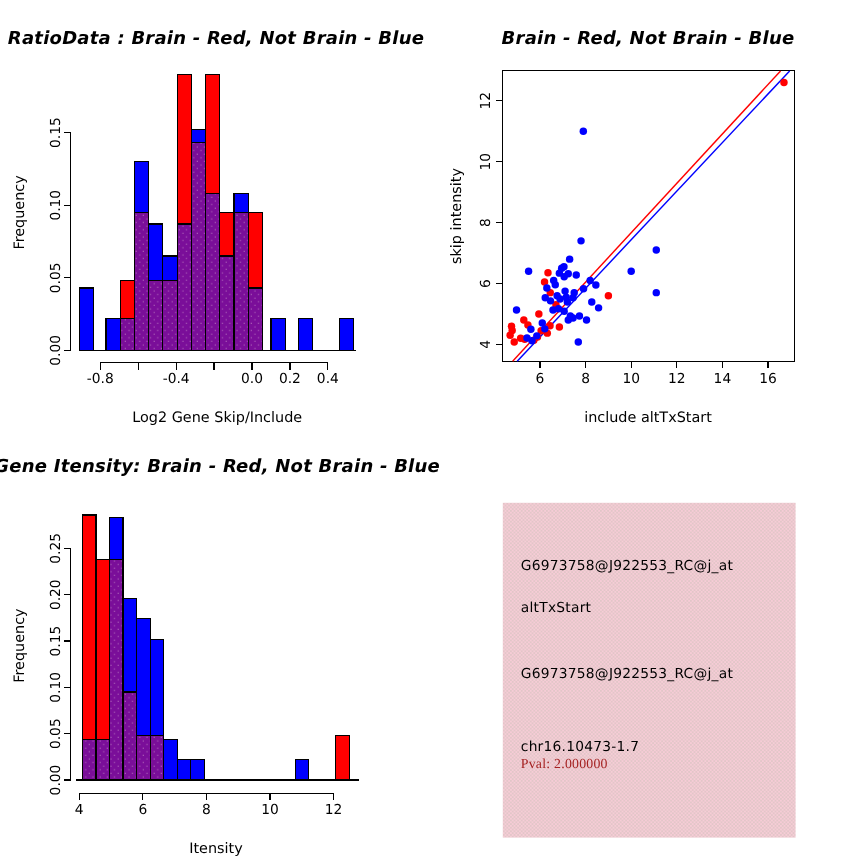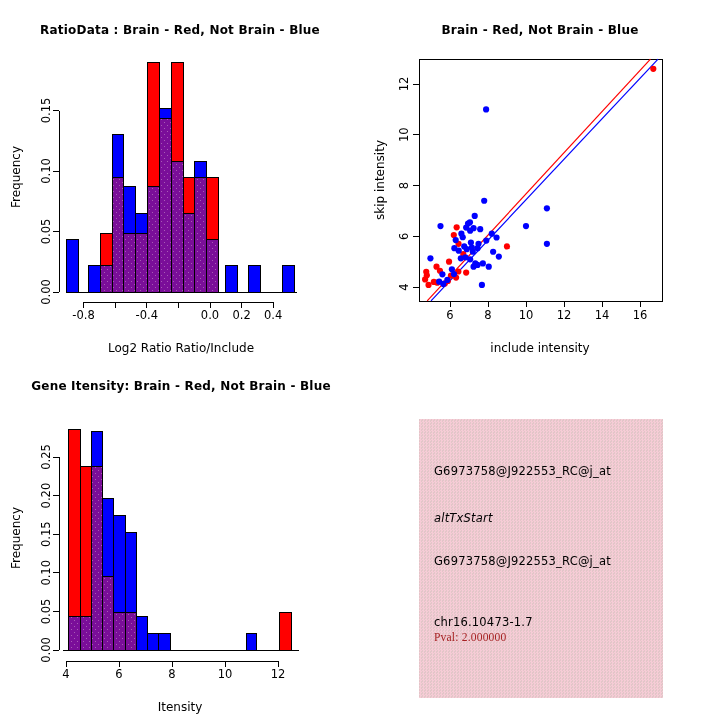--- a/index.html
+++ b/index.html
@@ -6,8 +6,8 @@
   .canvas{position:relative;width:720px;height:720px;background:#ffffff;overflow:hidden;
           font-family:"DejaVu Sans","Liberation Sans",sans-serif;color:#000;}
   #plot-svg{position:absolute;left:0;top:0;}
-  .chart-title{position:absolute;font-size:12px;font-weight:bold;white-space:nowrap;
-               transform:translateX(-50%);letter-spacing:0.2px;}
+  .chart-title{position:absolute;font-size:15px;font-weight:bold;white-space:nowrap;
+               transform:translateX(-50%);letter-spacing:0.2px;font-style:italic;}
   .axis-label{position:absolute;font-size:12px;white-space:nowrap;transform:translateX(-50%);}
   .y-axis-label{position:absolute;font-size:12px;white-space:nowrap;
                 transform:translate(-50%,-50%) rotate(-90deg);}

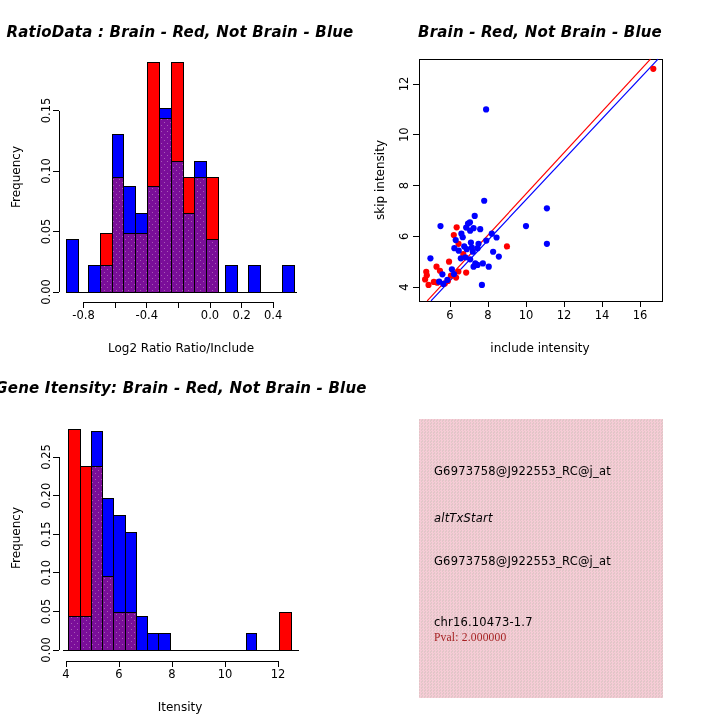--- a/index.html
+++ b/index.html
@@ -223,7 +223,7 @@
   <div class="chart-title" style="left:181px;top:379px">Gene Itensity: Brain - Red, Not Brain - Blue</div>
   <div class="chart-title" style="left:540px;top:23px">Brain - Red, Not Brain - Blue</div>
 
-  <div class="axis-label" style="left:181px;top:341px">Log2 Ratio Ratio/Include</div>
+  <div class="axis-label" style="left:181px;top:341px">Log2 Gene Skip/Include</div>
   <div class="axis-label" style="left:540px;top:341px">include intensity</div>
   <div class="axis-label" style="left:180px;top:700px">Itensity</div>
 

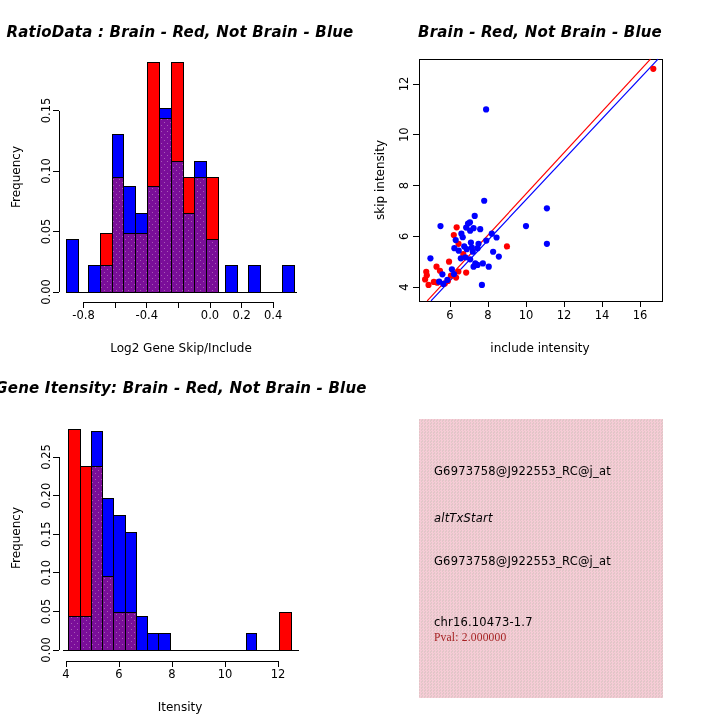--- a/index.html
+++ b/index.html
@@ -224,7 +224,7 @@
   <div class="chart-title" style="left:540px;top:23px">Brain - Red, Not Brain - Blue</div>
 
   <div class="axis-label" style="left:181px;top:341px">Log2 Gene Skip/Include</div>
-  <div class="axis-label" style="left:540px;top:341px">include intensity</div>
+  <div class="axis-label" style="left:540px;top:341px">include altTxStart</div>
   <div class="axis-label" style="left:180px;top:700px">Itensity</div>
 
   <div class="y-axis-label" style="left:16px;top:177px">Frequency</div>

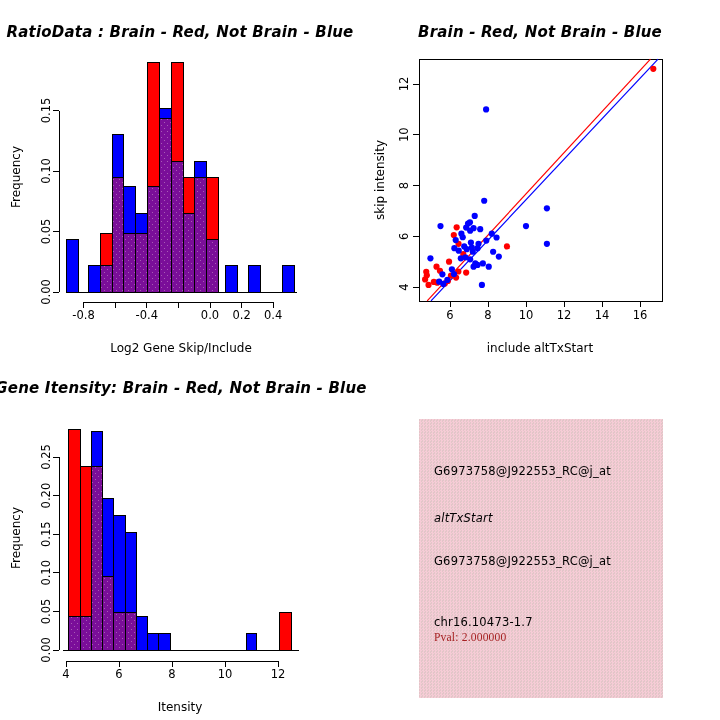--- a/index.html
+++ b/index.html
@@ -233,7 +233,7 @@
 
   <div class="info-panel">
     <div class="info-line" style="top: 45px; color: rgb(0, 0, 0);">G6973758@J922553_RC@j_at</div>
-    <div class="info-line" style="top: 92px; color: rgb(0, 0, 0); font-style: italic;">altTxStart</div>
+    <div class="info-line" style="top: 80px; color: rgb(0, 0, 0);">altTxStart</div>
     <div class="info-line" style="top: 135px; color: rgb(0, 0, 0);">G6973758@J922553_RC@j_at</div>
     <div class="info-line" style="top: 180px; color: rgb(0, 0, 0); margin-top: 16px;">chr16.10473-1.7</div>
     <div class="info-line" style="top: 212px; color: rgb(165, 34, 34); font-family: Liberation Serif, serif;">Pval: 2.000000</div>

